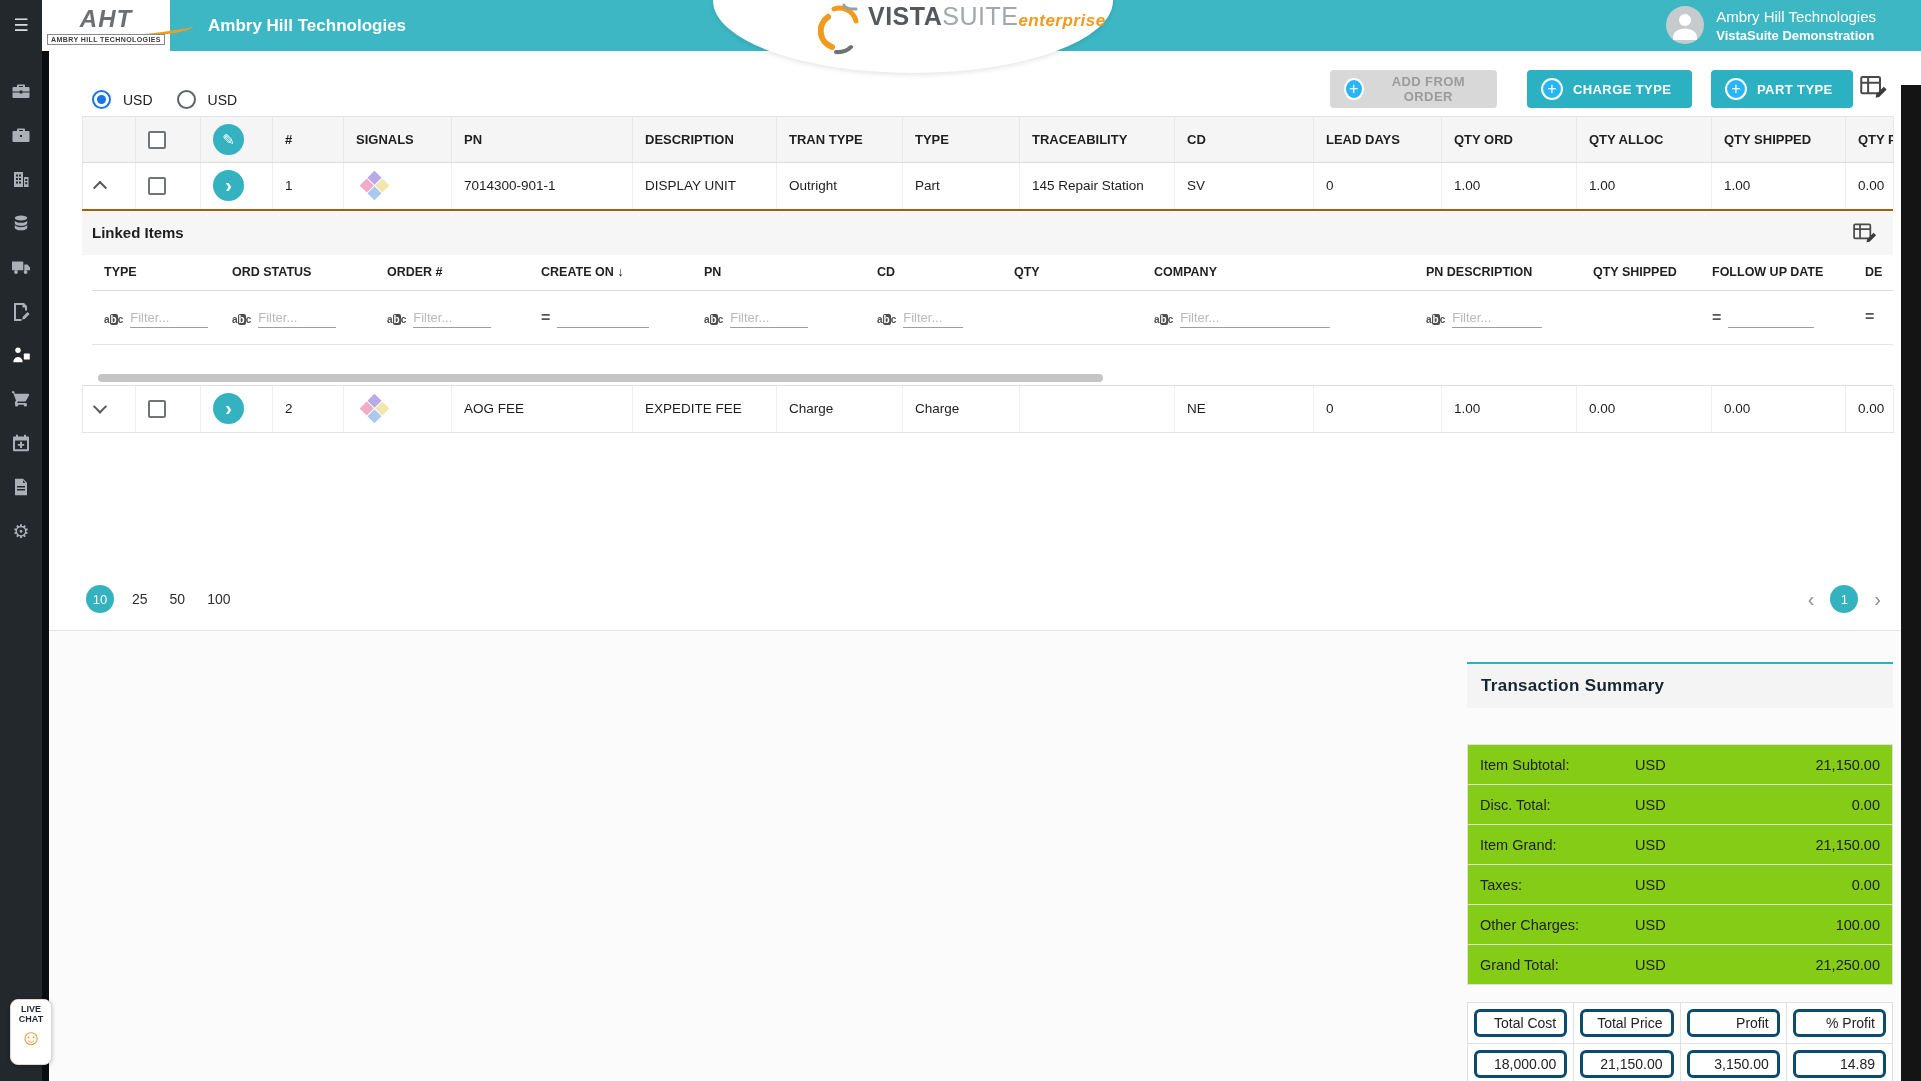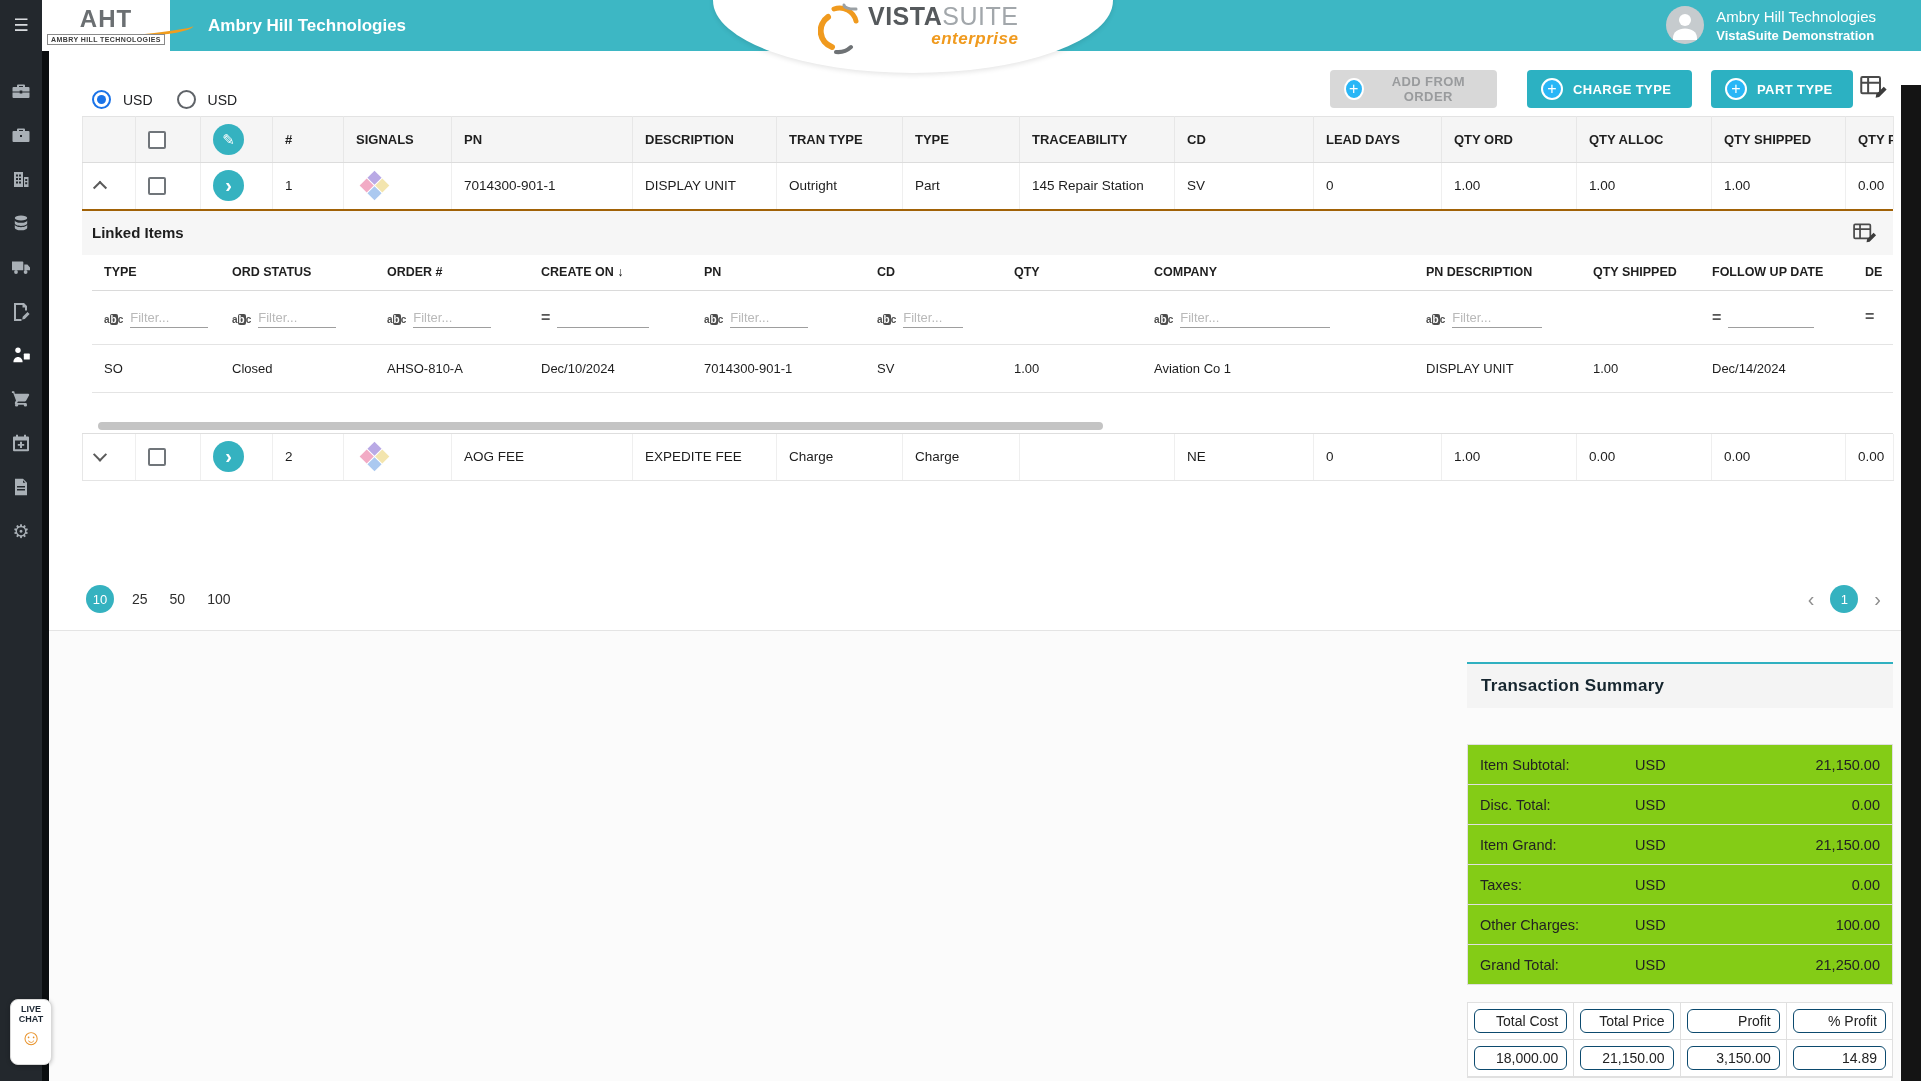--- a/index.html
+++ b/index.html
@@ -18,7 +18,7 @@
   
   .topbar { position:absolute; left:42px; top:0; width:1879px; height:51px; background:#3db7c4; z-index:10; }
   .logo-box { position:absolute; left:0; top:0; width:128px; height:51px; background:#fff; z-index:12; display:flex; flex-direction:column; align-items:center; justify-content:center; }
-  .logo-acronym { font-weight:800; font-size:24px; color:#6b6f72; letter-spacing:1px; line-height:1; }
+  .logo-acronym { font-weight:800; font-size:24px; color:#6b6f72; letter-spacing:1px; line-height:1; font-style:italic; }
   .logo-acronym::first-letter { color:#f09d1e; }
   .logo-swoosh { position:absolute; left:14px; top:20px; width:100px; height:10px; border-bottom:3px solid #f09d1e; border-radius:0 0 60%/9px 60%; transform:rotate(-6deg); }
   .logo-brandname { font-size:7px; font-weight:700; color:#3a3a3a; border:1px solid #8a8a8a; padding:1px 3px; margin-top:3px; letter-spacing:.4px; background:#fff; z-index:2; }

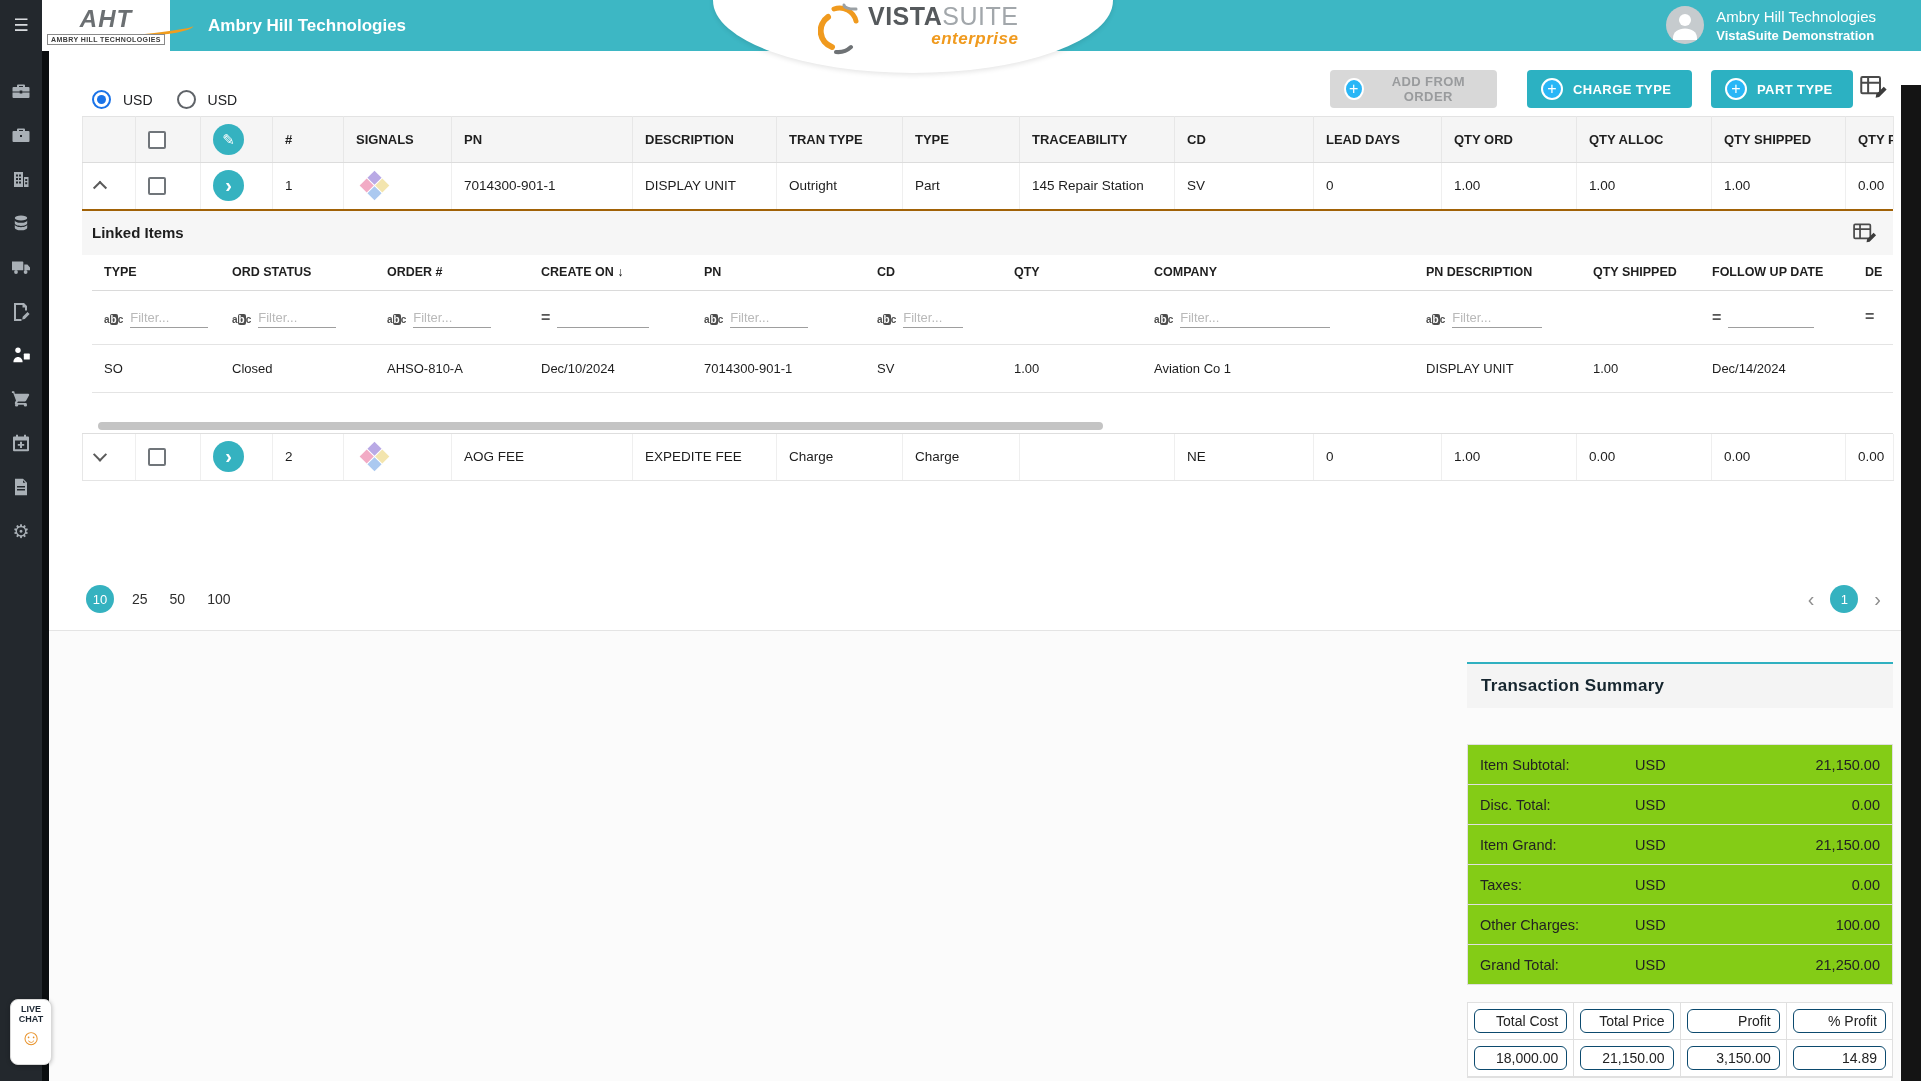--- a/index.html
+++ b/index.html
@@ -25,7 +25,7 @@
   .app-title { position:absolute; left:208px; top:0; height:51px; display:flex; align-items:center; color:#fff; font-size:17px; font-weight:700; z-index:13; }
   .blob { position:absolute; left:713px; top:-72px; width:400px; height:145px; background:#fff; border-radius:50%; z-index:11; box-shadow:0 2px 5px rgba(0,0,0,.10); }
   .vs-logo { position:absolute; left:818px; top:3px; z-index:12; display:flex; align-items:flex-start; gap:4px; }
-  .vs-text { display:flex; flex-direction:column; align-items:flex-end; }
+  .vs-text { display:flex; flex-direction:row; align-items:flex-end; }
   .vs-line1 { font-size:25px; line-height:1.1; letter-spacing:.5px; }
   .vs-part1 { font-weight:800; color:#55595c; }
   .vs-part2 { font-weight:400; color:#a2a7ab; }

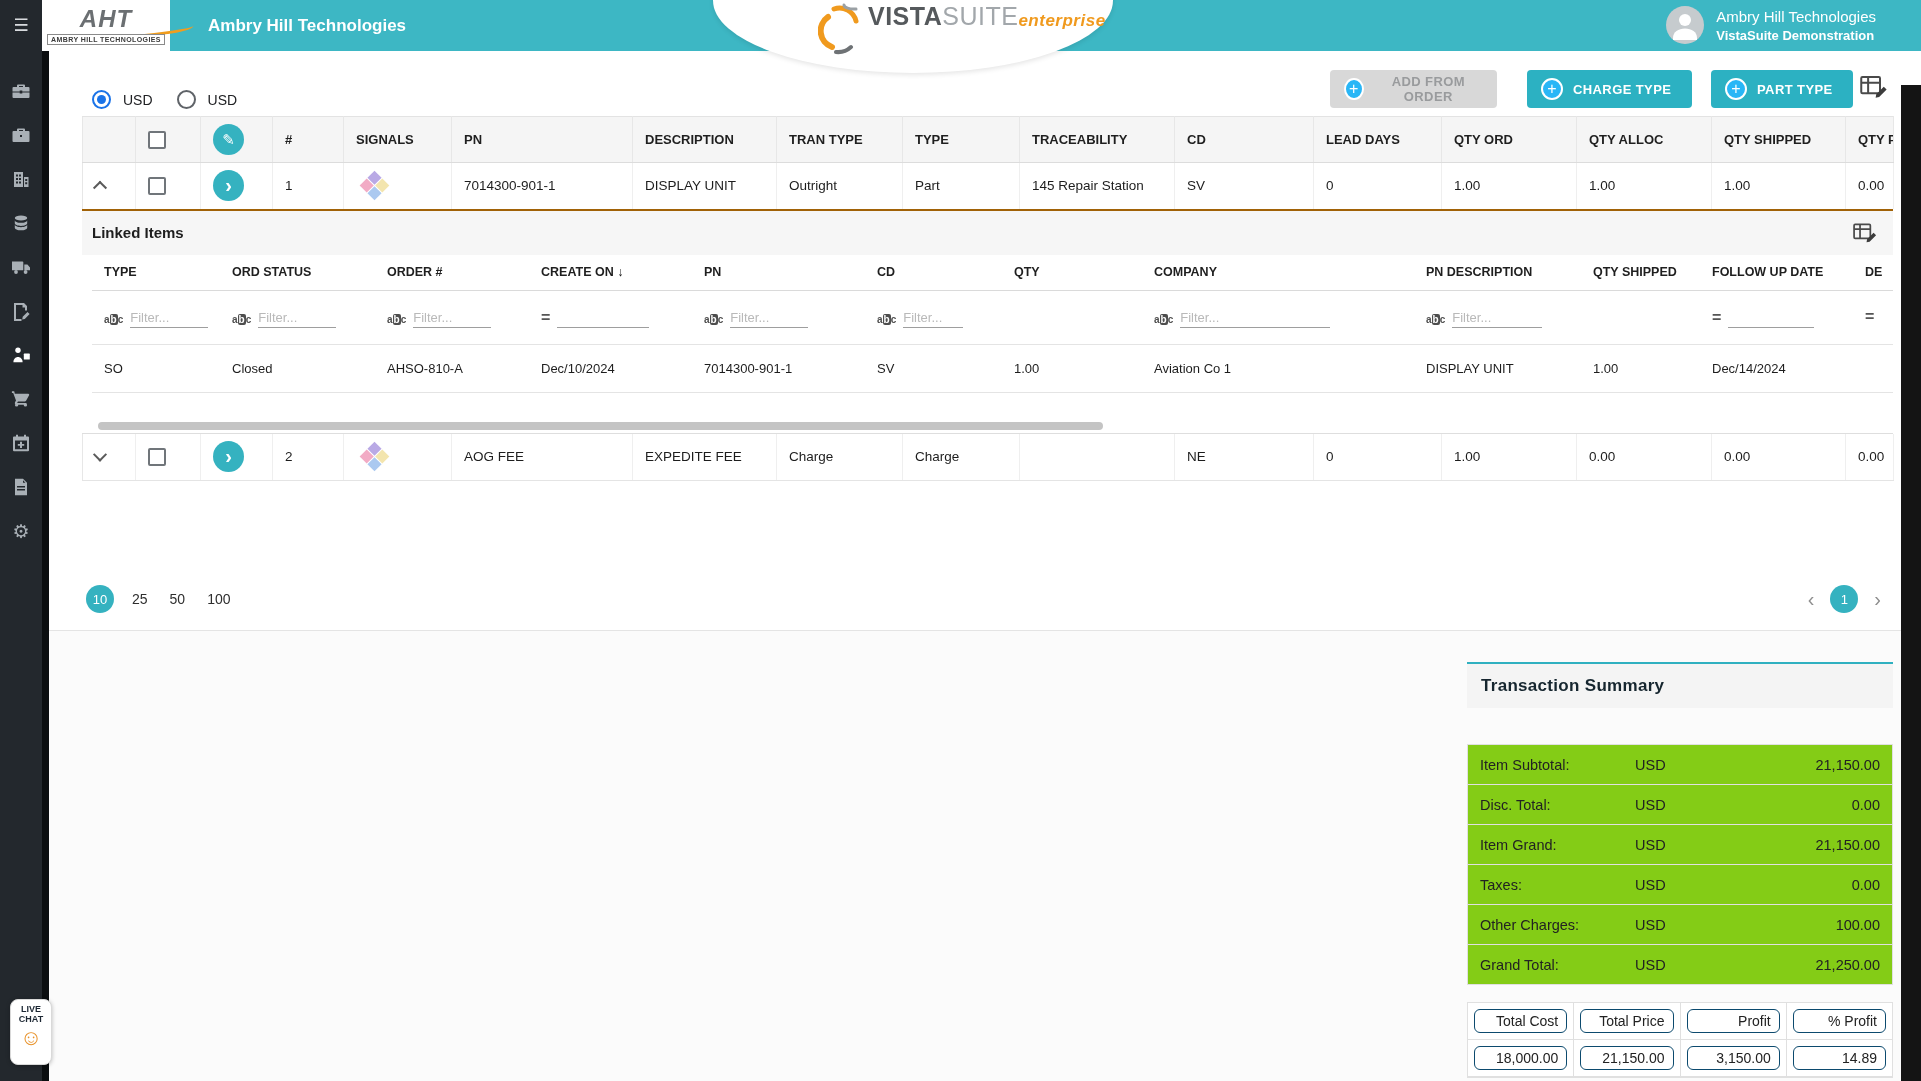--- a/index.html
+++ b/index.html
@@ -450,20 +450,6 @@
             </tr>
           </thead>
           <tbody>
-            <tr class="data-row">
-              <td>SO</td>
-              <td>Closed</td>
-              <td>AHSO-810-A</td>
-              <td>Dec/10/2024</td>
-              <td>7014300-901-1</td>
-              <td>SV</td>
-              <td>1.00</td>
-              <td>Aviation Co 1</td>
-              <td>DISPLAY UNIT</td>
-              <td>1.00</td>
-              <td>Dec/14/2024</td>
-              <td></td>
-            </tr>
           </tbody>
         </table>
         <div class="lp-emptyrow"></div>

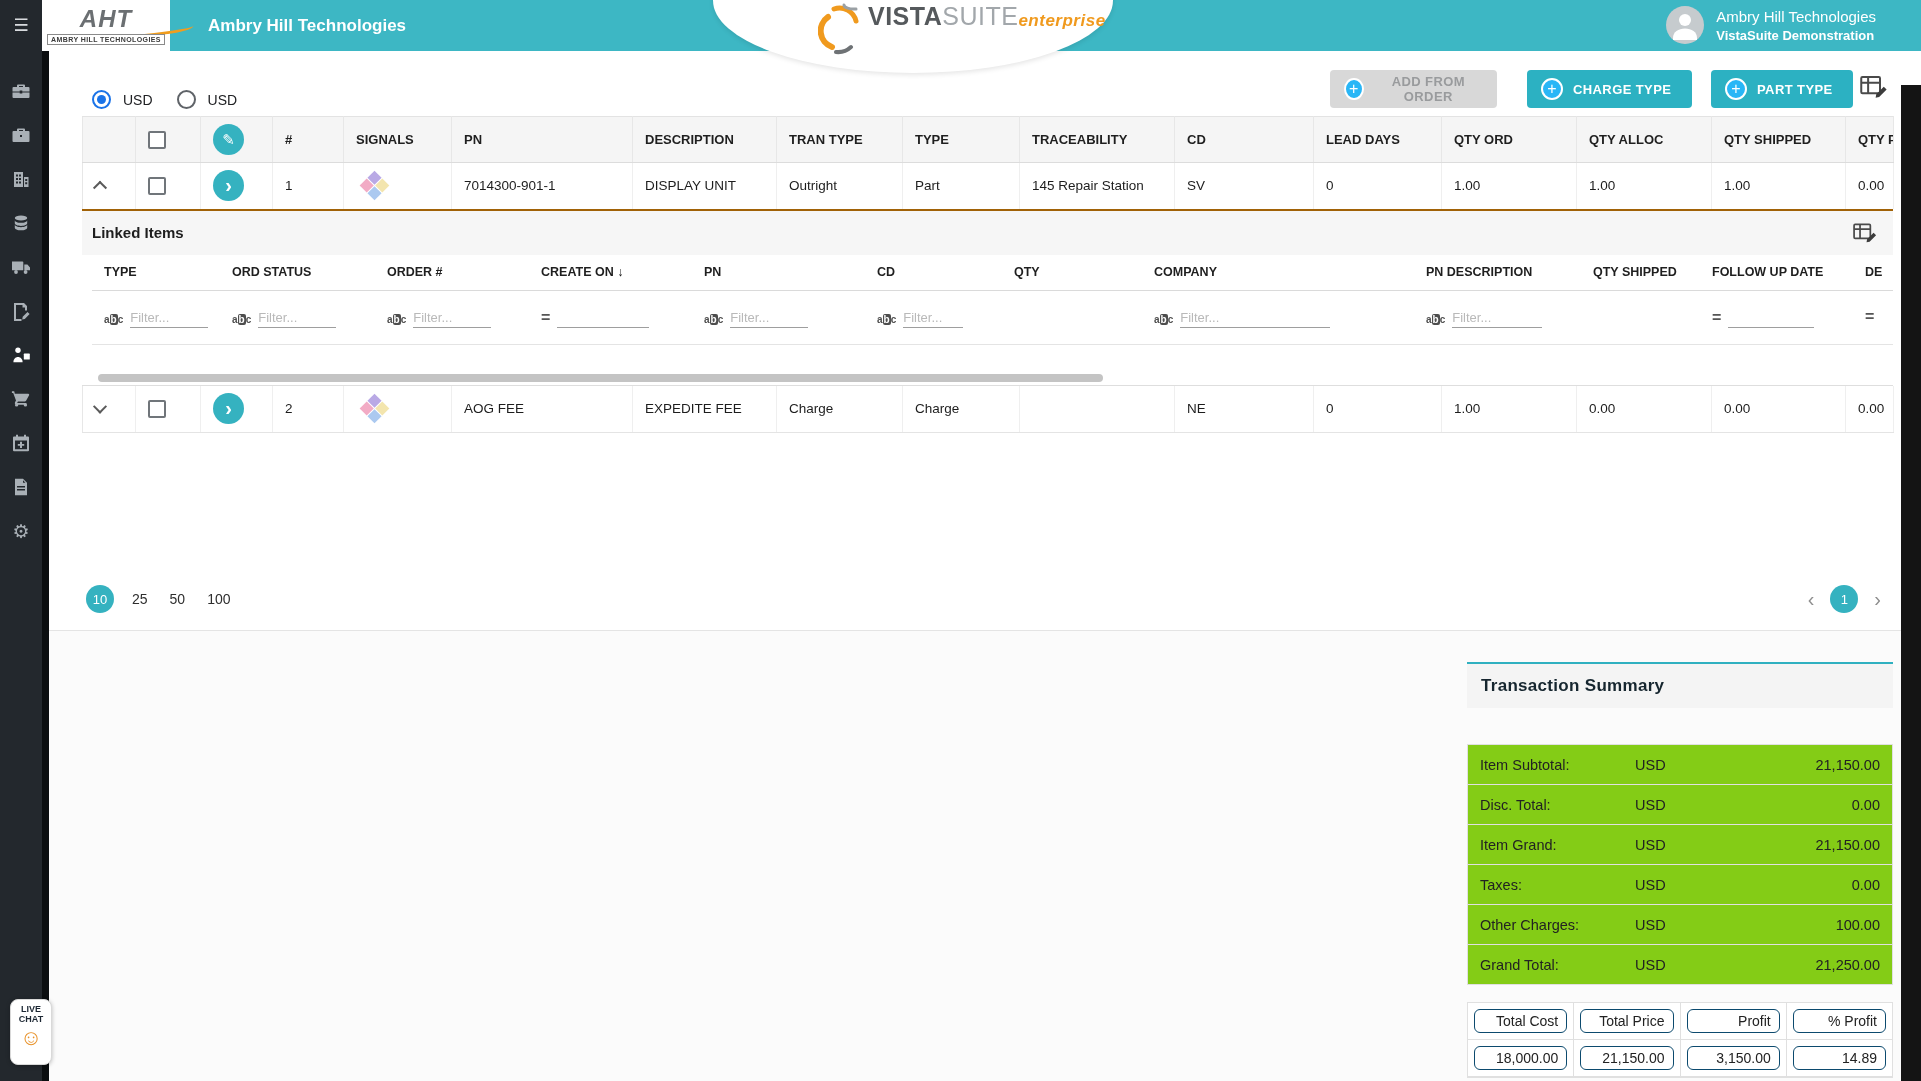--- a/index.html
+++ b/index.html
@@ -116,7 +116,7 @@
   .ptable .prow { display:flex; }
   .ptable .pcell { flex:1; border-right:1px solid #e0e0e0; border-bottom:1px solid #e0e0e0; padding:6px; }
   .ptable .pcell:last-child { border-right:none; }
-  .pchip { border:1px solid #0c4a6e; border-radius:6px; padding:3px 8px; font-size:14px; color:#222; text-align:right; background:#fff; white-space:nowrap; overflow:hidden; }
+  .pchip { border:3px solid #0c4a6e; border-radius:6px; padding:3px 8px; font-size:14px; color:#222; text-align:right; background:#fff; white-space:nowrap; overflow:hidden; }
 
   
   .livechat { position:absolute; left:10px; top:999px; width:42px; height:66px; background:#fff; border:1px solid #d9d9d9; border-radius:8px; z-index:40; display:flex; flex-direction:column; align-items:center; padding-top:4px; cursor:pointer; box-shadow:0 1px 4px rgba(0,0,0,.25); }

